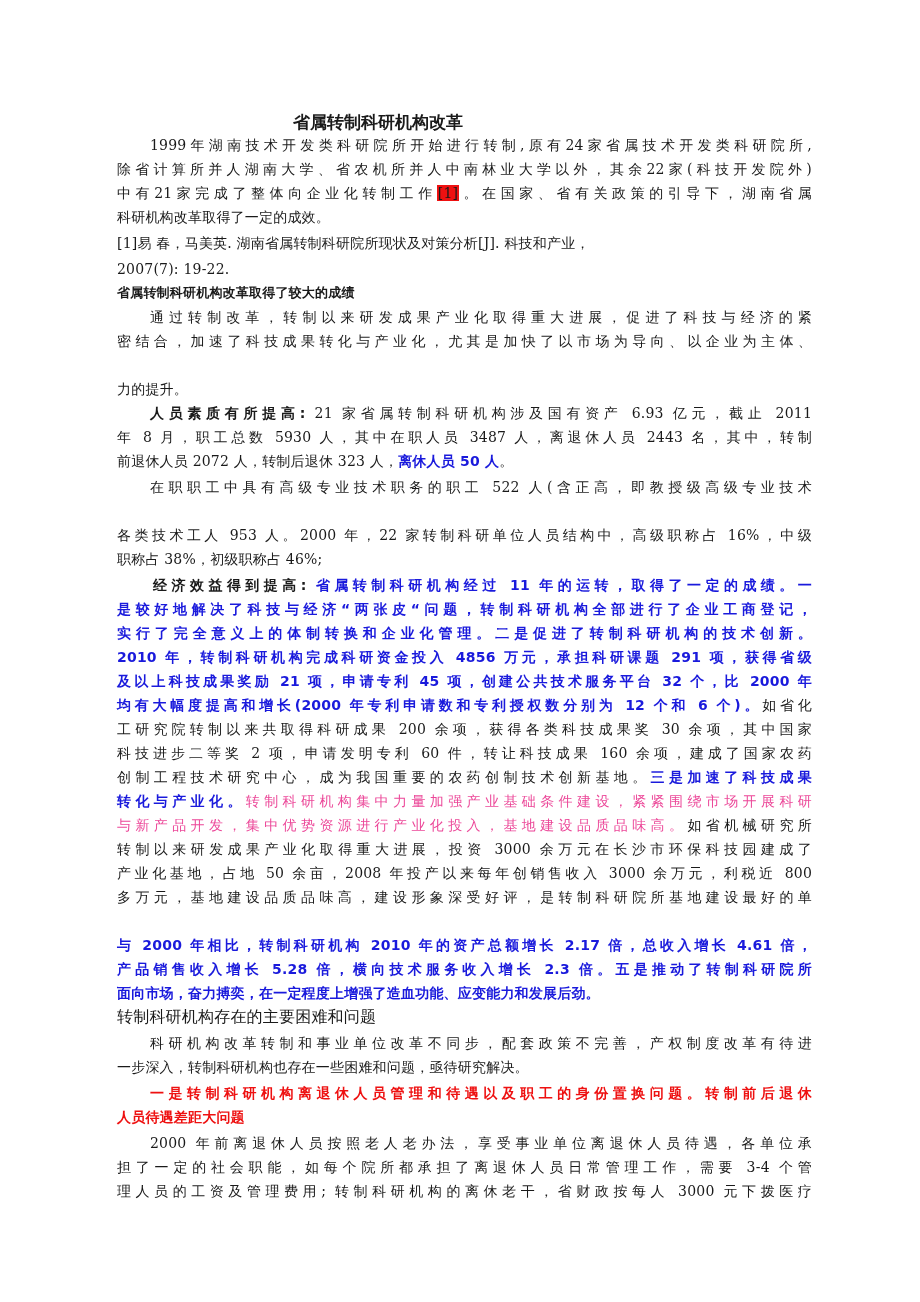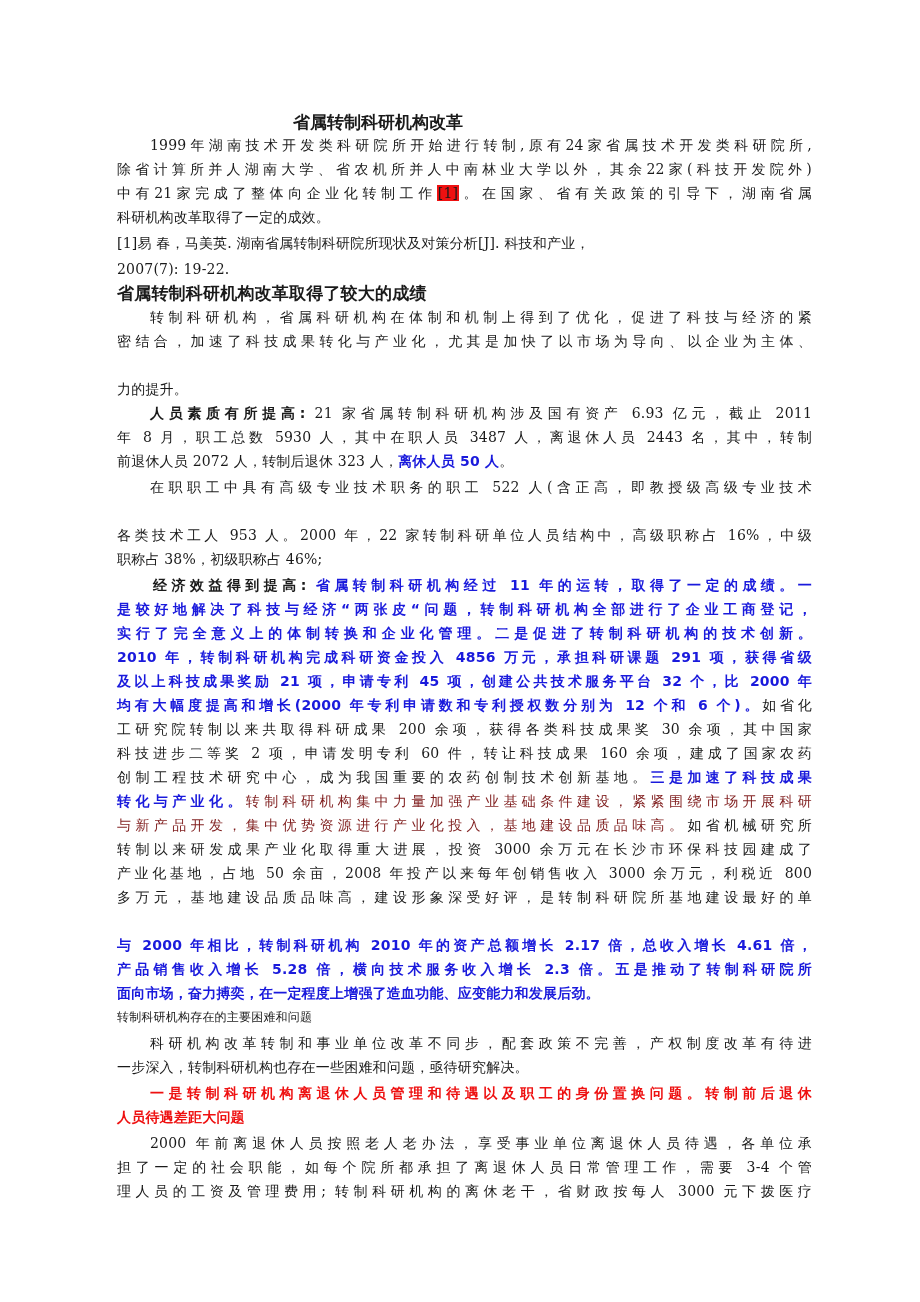--- a/index.html
+++ b/index.html
@@ -14,7 +14,7 @@
   .ind-s { padding-left: 36px; box-sizing: border-box; }
   .title { position: absolute; left: 0; width: 756px; text-align: center; top: 110px;
            font-size: 17px; font-weight: bold; font-family: "DejaVu Sans", "Liberation Sans", sans-serif; line-height: 24px; }
-  .h2 { font-weight: bold; font-family: "DejaVu Sans", "Liberation Sans", sans-serif; font-size: 17px; }
+  .h2 { font-weight: bold; font-family: "DejaVu Sans", "Liberation Sans", sans-serif; font-size: 13px; }
   .h3 { font-family: "DejaVu Sans", "Liberation Sans", sans-serif; font-size: 12px; }
   .bold { font-weight: bold; font-family: "DejaVu Sans", "Liberation Sans", sans-serif; }
   .blue-b { color: #1a1adc; font-weight: bold; font-family: "DejaVu Sans", "Liberation Sans", sans-serif; }

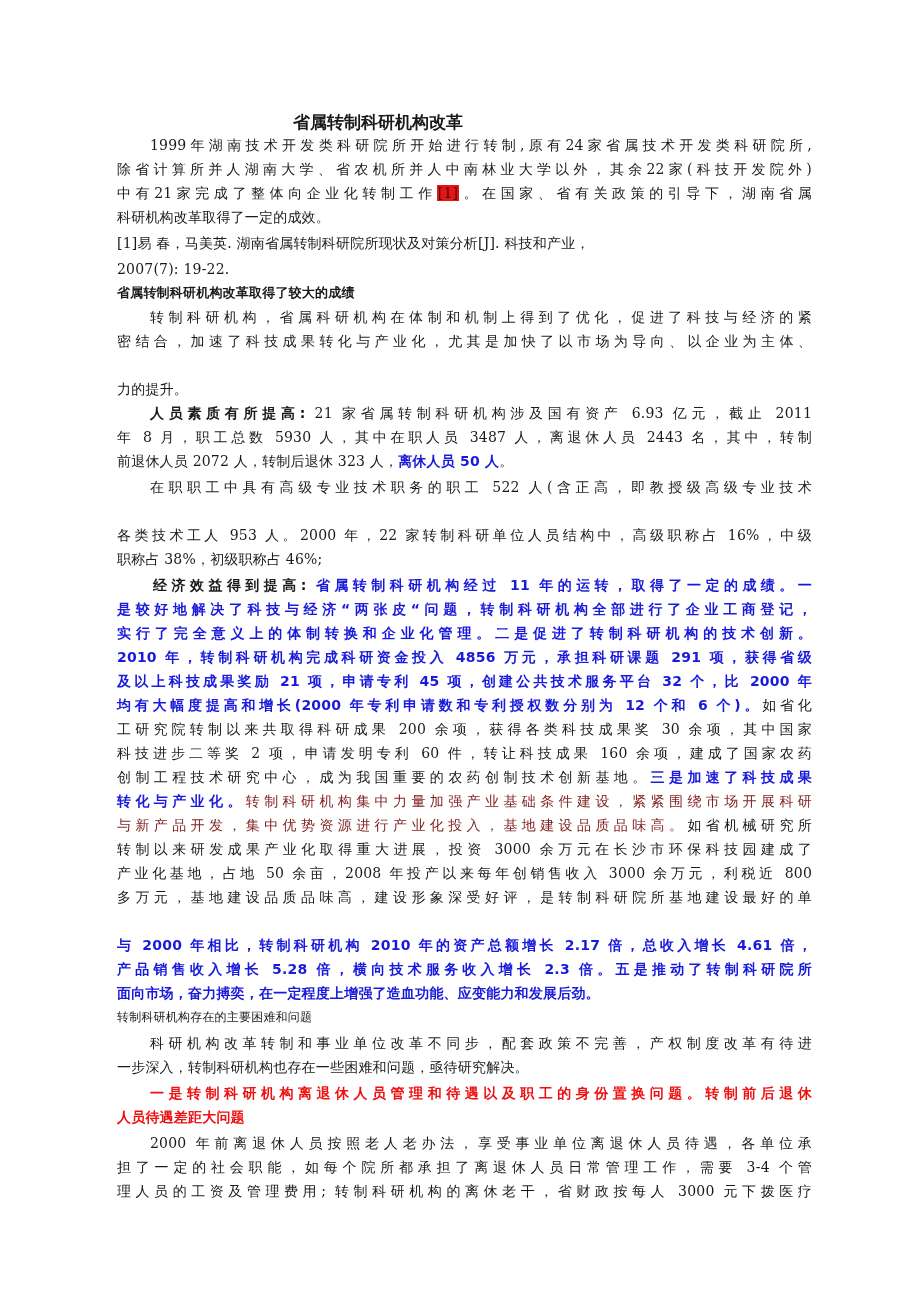--- a/index.html
+++ b/index.html
@@ -39,7 +39,7 @@
 
   <div class="ln short h2" style="top:281px">省属转制科研机构改革取得了较大的成绩</div>
 
-  <div class="ln ind" style="top:305px">转制科研机构，省属科研机构在体制和机制上得到了优化，促进了科技与经济的紧</div>
+  <div class="ln ind" style="top:305px">通过转制改革，转制以来研发成果产业化取得重大进展，促进了科技与经济的紧</div>
   <div class="ln" style="top:329px">密结合，加速了科技成果转化与产业化，尤其是加快了以市场为导向、以企业为主体、</div>
   <div class="ln short" style="top:377px">力的提升。</div>
 

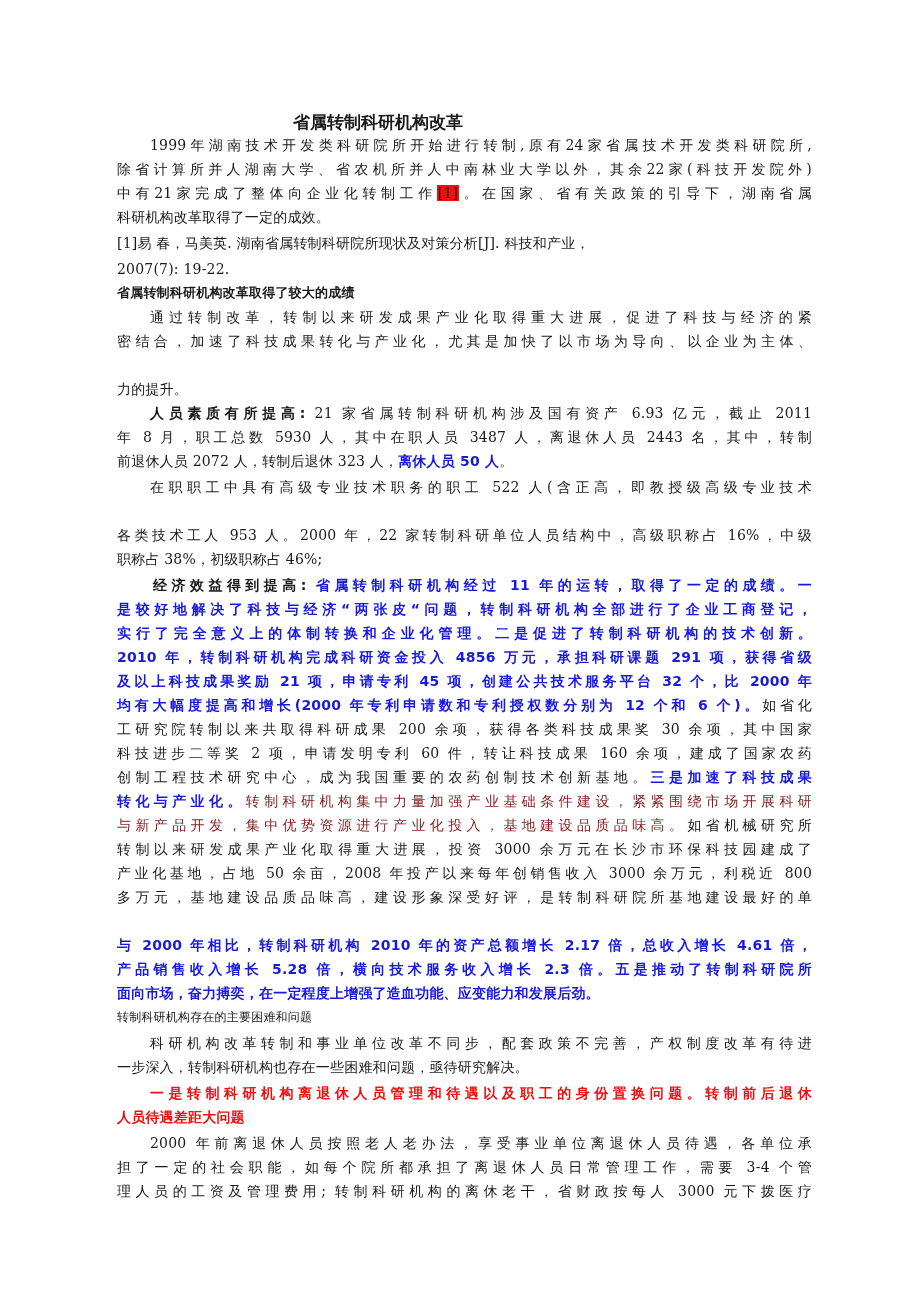--- a/index.html
+++ b/index.html
@@ -18,7 +18,7 @@
   .h3 { font-family: "DejaVu Sans", "Liberation Sans", sans-serif; font-size: 12px; }
   .bold { font-weight: bold; font-family: "DejaVu Sans", "Liberation Sans", sans-serif; }
   .blue-b { color: #1a1adc; font-weight: bold; font-family: "DejaVu Sans", "Liberation Sans", sans-serif; }
-  .blue { color: #7f1d1d; }
+  .blue { color: #ec4899; }
   .red-b { color: #ee1111; font-weight: bold; font-family: "DejaVu Sans", "Liberation Sans", sans-serif; }
   .cite { background: #ee1111; color: #1a1a1a; padding: 0 1px; }
 </style>

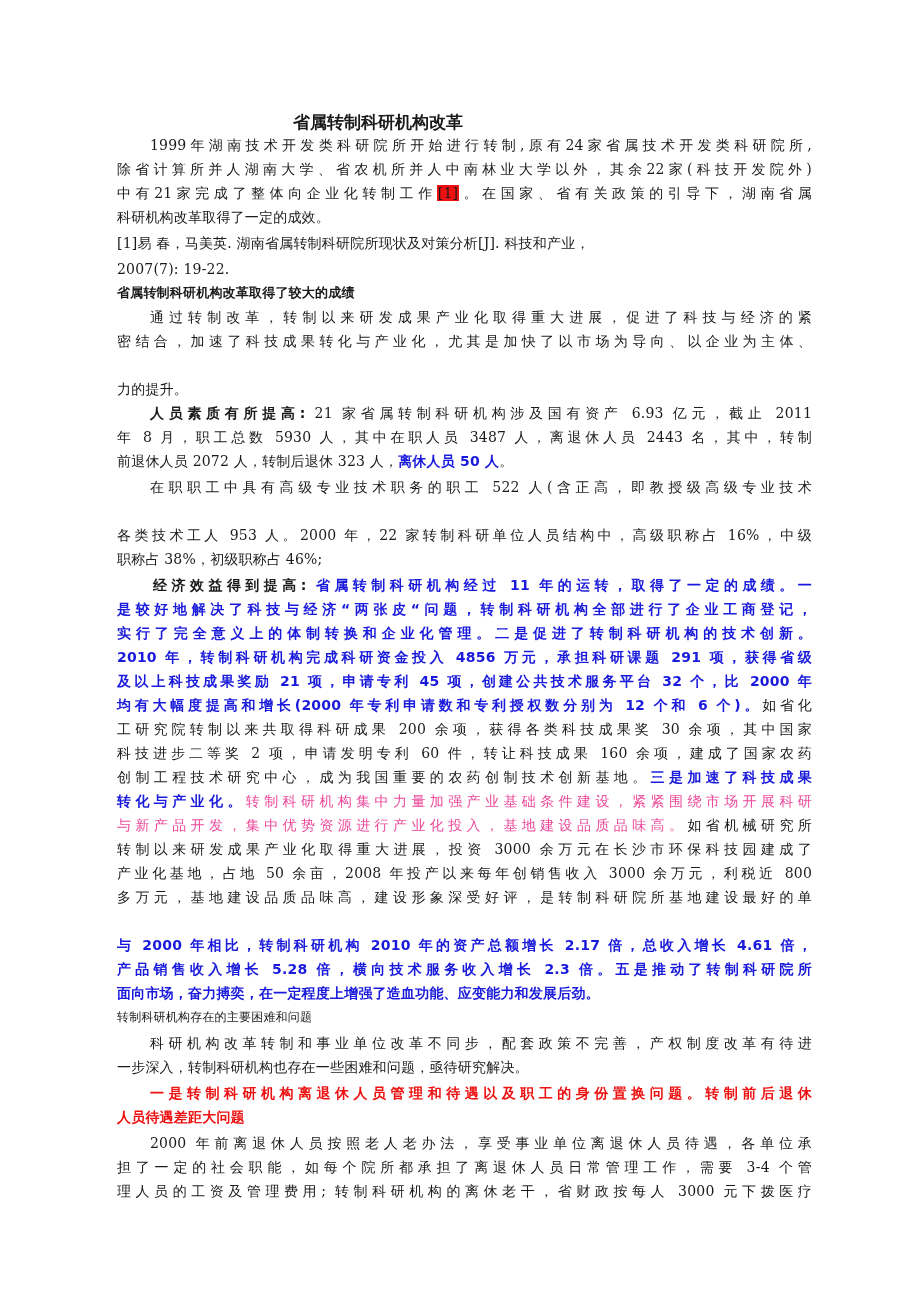--- a/index.html
+++ b/index.html
@@ -15,7 +15,7 @@
   .title { position: absolute; left: 0; width: 756px; text-align: center; top: 110px;
            font-size: 17px; font-weight: bold; font-family: "DejaVu Sans", "Liberation Sans", sans-serif; line-height: 24px; }
   .h2 { font-weight: bold; font-family: "DejaVu Sans", "Liberation Sans", sans-serif; font-size: 13px; }
-  .h3 { font-family: "DejaVu Sans", "Liberation Sans", sans-serif; font-size: 12px; }
+  .h3 { font-family: "DejaVu Sans", "Liberation Sans", sans-serif; font-size: 16px; }
   .bold { font-weight: bold; font-family: "DejaVu Sans", "Liberation Sans", sans-serif; }
   .blue-b { color: #1a1adc; font-weight: bold; font-family: "DejaVu Sans", "Liberation Sans", sans-serif; }
   .blue { color: #ec4899; }

